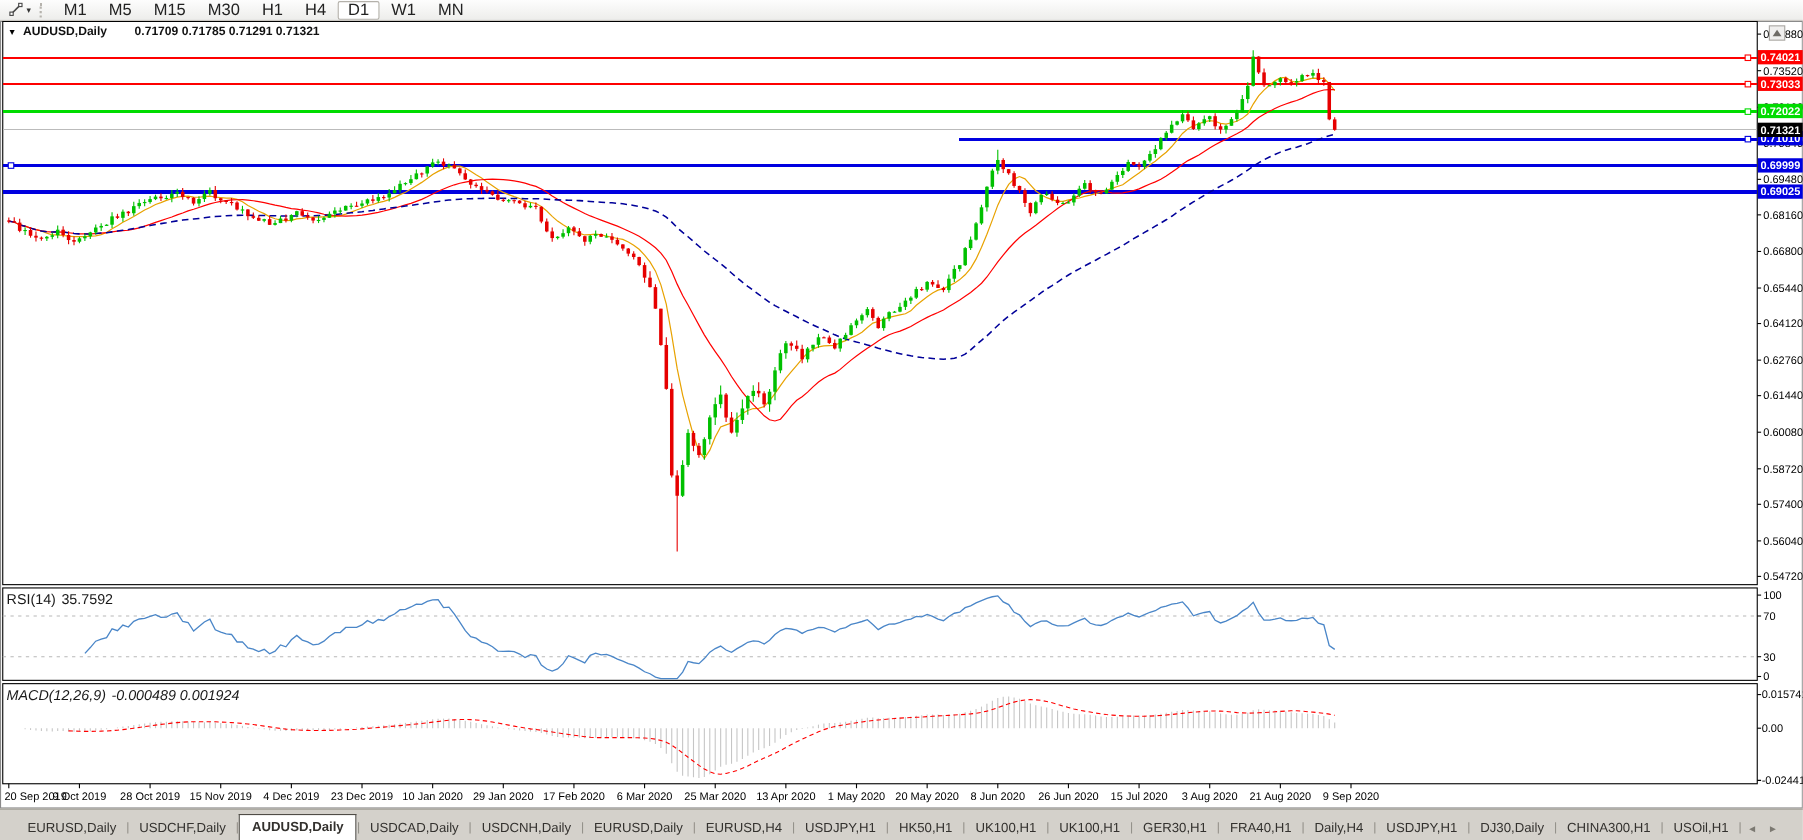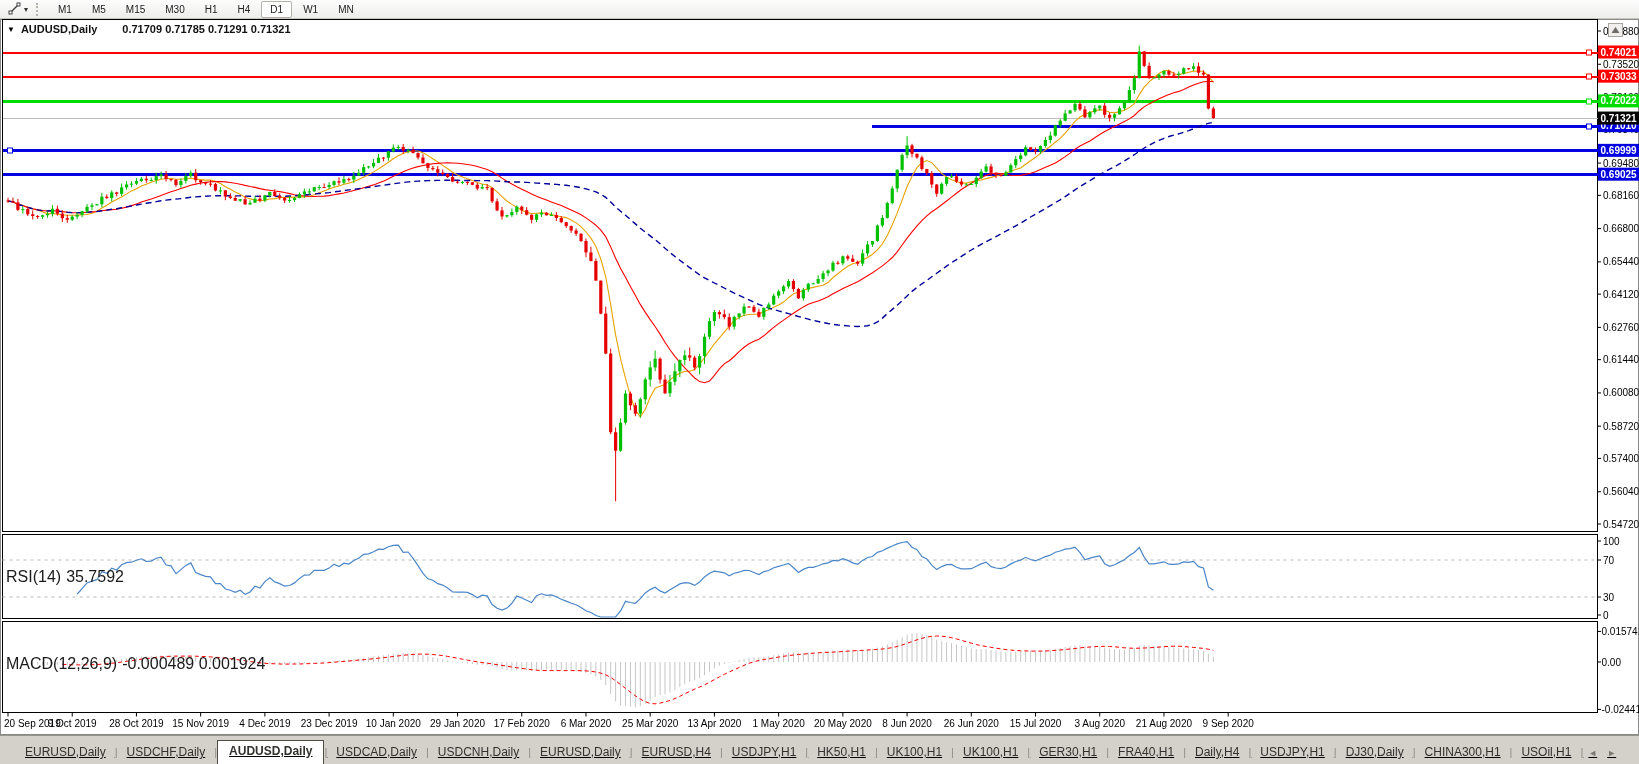--- a/index.html
+++ b/index.html
@@ -13,7 +13,7 @@
   .tool-icon{display:flex;align-items:center;padding:0 4px;height:17px;}
   .tool-icon .dd{font-size:8px;color:#333;margin-left:2px;}
   .grip{width:3px;height:13px;border-left:2px dotted #b6b3ad;margin:0 7px 0 4px;}
-  .tf-btn{font-size:10px;color:#222;height:15px;line-height:15px;padding:0 8px;margin:0 1px;
+  .tf-btn{font-size:15px;color:#222;height:15px;line-height:15px;padding:0 8px;margin:0 1px;
     border:1px solid transparent;border-radius:2px;cursor:default;}
   .tf-btn.selected{background:#fff;border:1px solid #b4b1aa;}
   

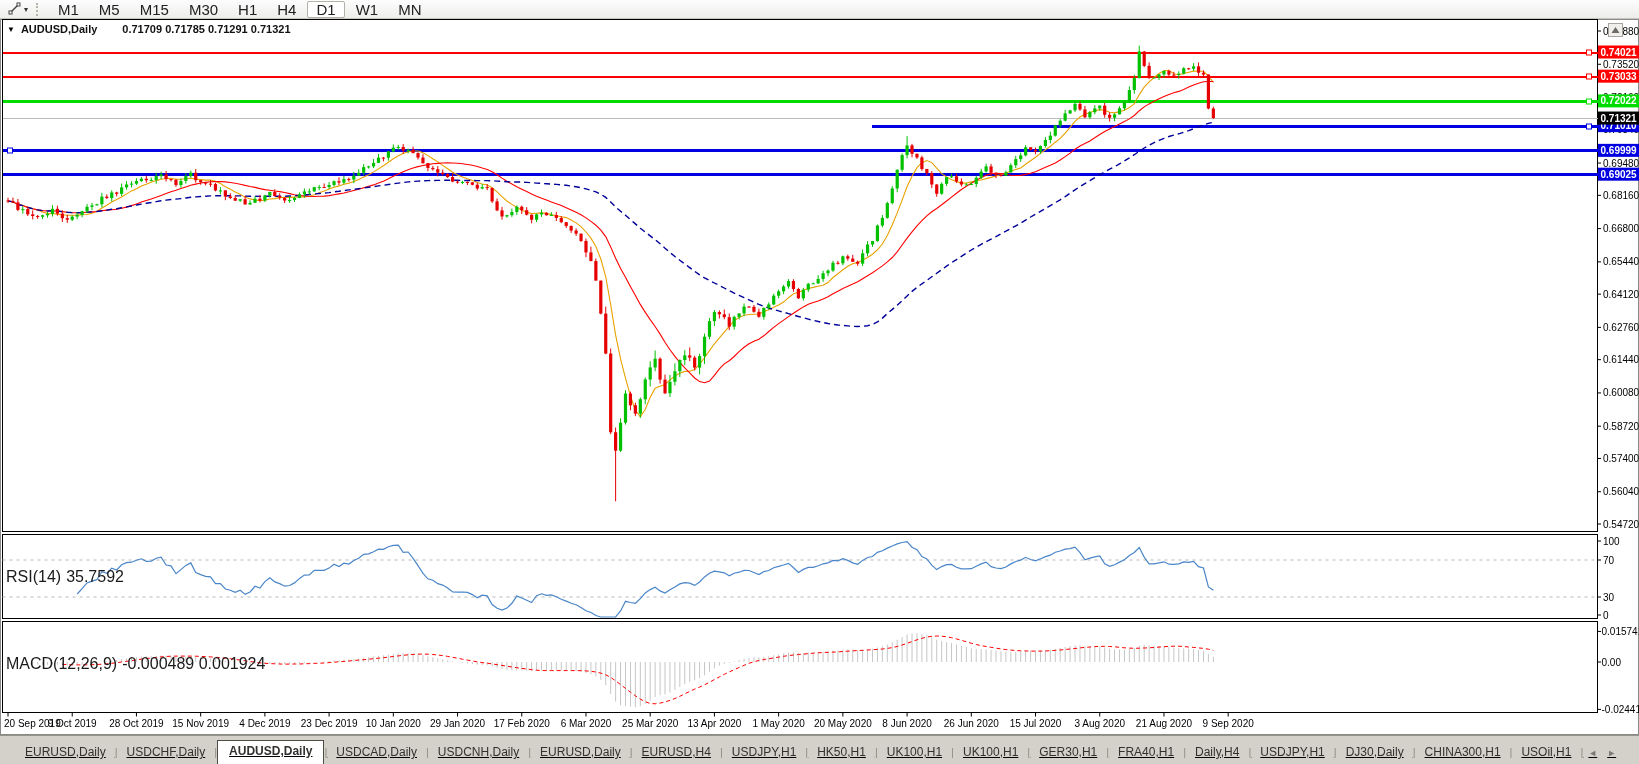--- a/index.html
+++ b/index.html
@@ -21,7 +21,7 @@
     color:#111;display:flex;align-items:center;}
   .chart-title .tri{font-size:8px;margin-right:6px;color:#000;}
   .chart-title .ohlc{margin-left:25px;}
-  .panel-label{position:absolute;left:6px;z-index:4;font-size:16px;color:#1a1a1a;margin-top:31px;}
+  .panel-label{position:absolute;left:6px;z-index:4;font-size:13px;color:#1a1a1a;}
   .panel-label .val{margin-left:5px;}
   #rsi-label{top:537px;}
   #macd-label{top:624px;}

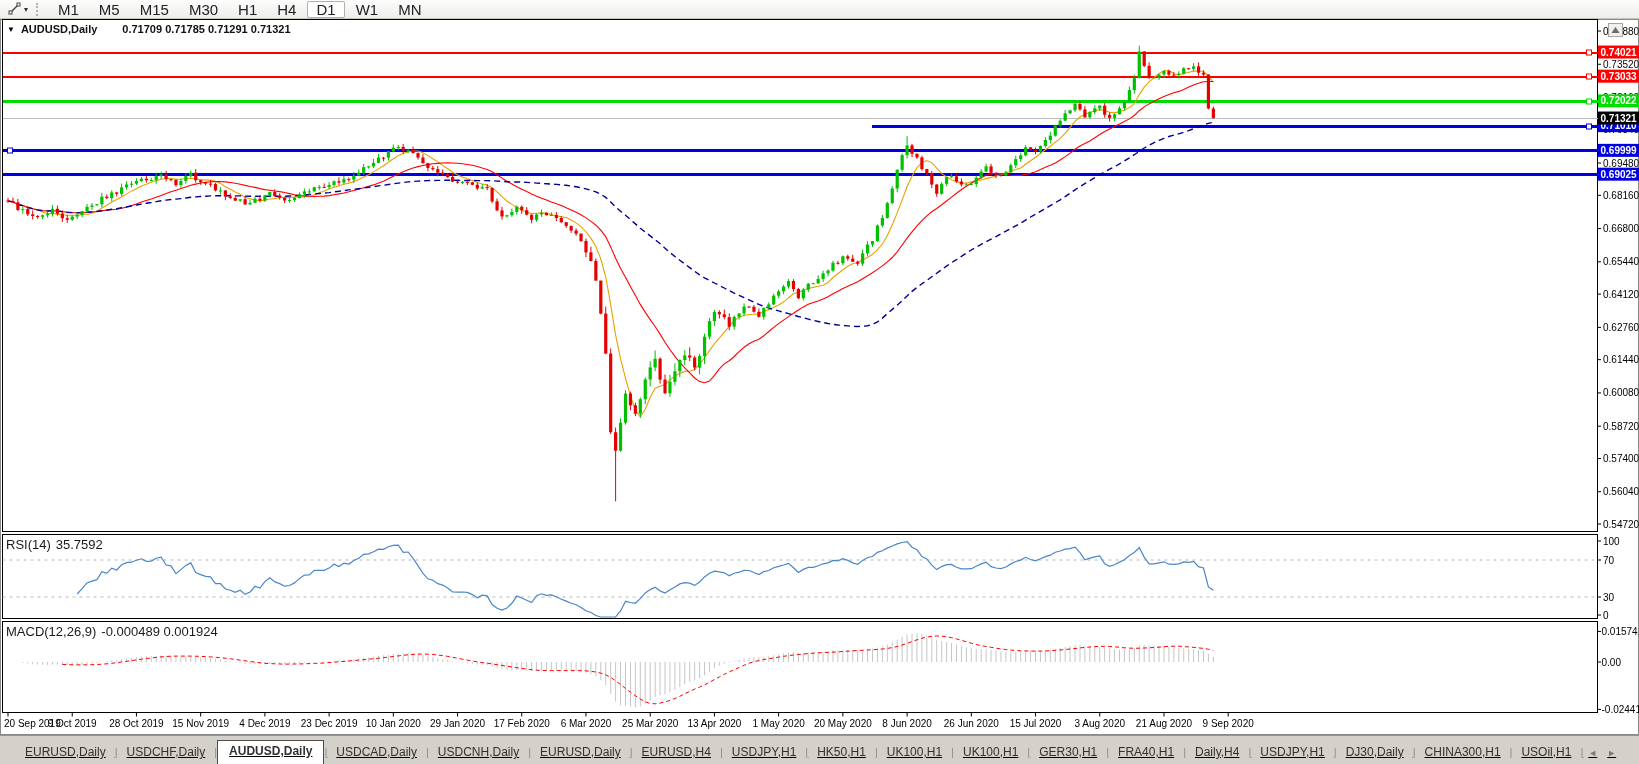--- a/index.html
+++ b/index.html
@@ -24,7 +24,7 @@
   .panel-label{position:absolute;left:6px;z-index:4;font-size:13px;color:#1a1a1a;}
   .panel-label .val{margin-left:5px;}
   #rsi-label{top:537px;}
-  #macd-label{top:624px;}
+  #macd-label{top:624px;font-style:italic;}
   
   .tabbar{position:absolute;top:735px;left:0;width:1639px;height:29px;z-index:5;
     background:#d4d1cb;border-top:1px solid #96938c;box-sizing:border-box;

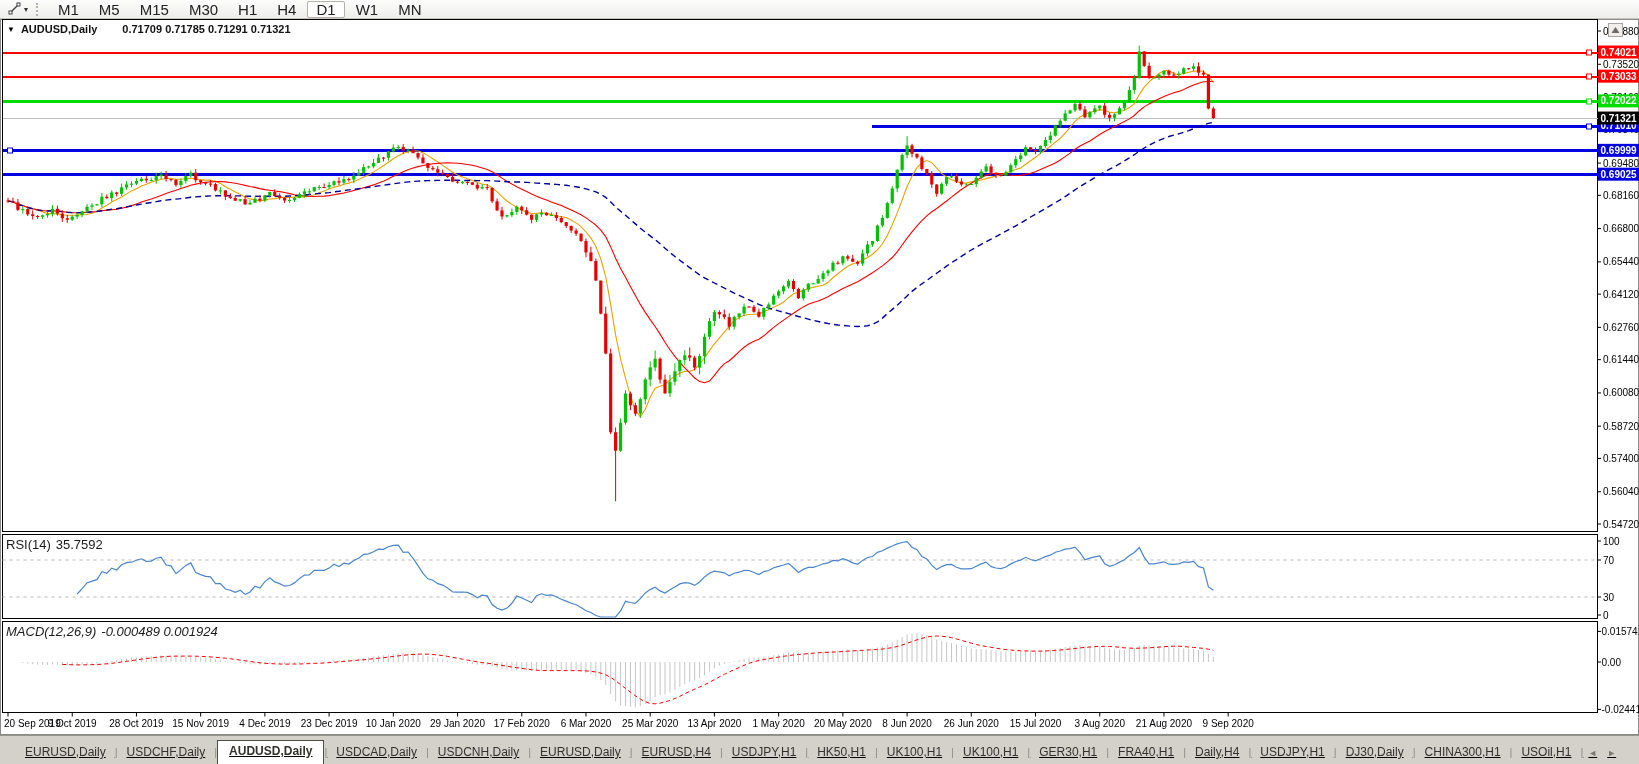--- a/index.html
+++ b/index.html
@@ -28,7 +28,7 @@
   
   .tabbar{position:absolute;top:735px;left:0;width:1639px;height:29px;z-index:5;
     background:#d4d1cb;border-top:1px solid #96938c;box-sizing:border-box;
-    display:flex;align-items:flex-end;padding-left:16px;overflow:hidden;text-decoration:underline;}
+    display:flex;align-items:flex-end;padding-left:16px;overflow:hidden;}
   .tab{font-size:12px;color:#33312e;padding:3px 9px 5px;white-space:nowrap;cursor:default;}
   .tab.active{background:#fff;border:1px solid #4f4c46;border-bottom:none;font-weight:bold;
     padding:3px 11px 6px;}

